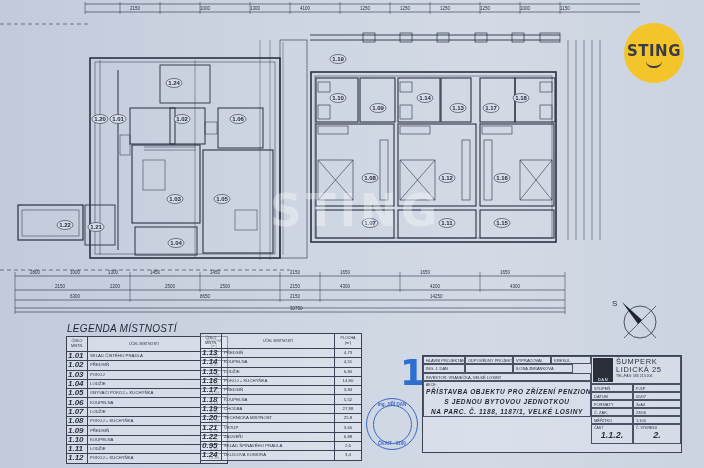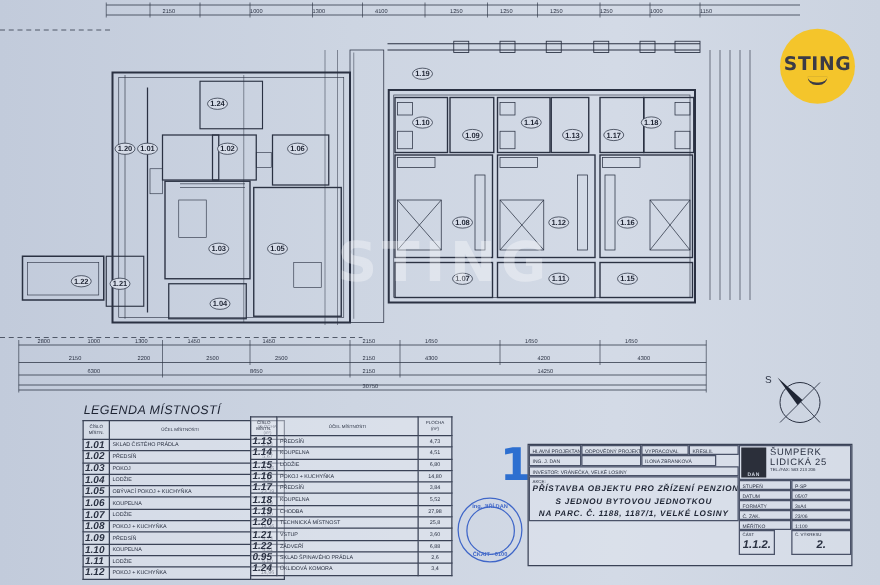--- a/index.html
+++ b/index.html
@@ -502,7 +502,7 @@
         <div class="cell" style="left: 168px; top: 60px; width: 42px; height: 8px;">MĚŘÍTKO</div>
         <div class="cell" style="left: 210px; top: 60px; width: 48px; height: 8px;">1:100</div>
       </div>
-    <div class="cell" style="left:168px;top:68px;width:29px;height:20px;">
+    <div class="cell" style="left:168px;top:68px;width:42px;height:20px;">
       <div style="font-size:3.5px">ČÁST</div>
       <div class="big">1.1.2.</div>
     </div>

